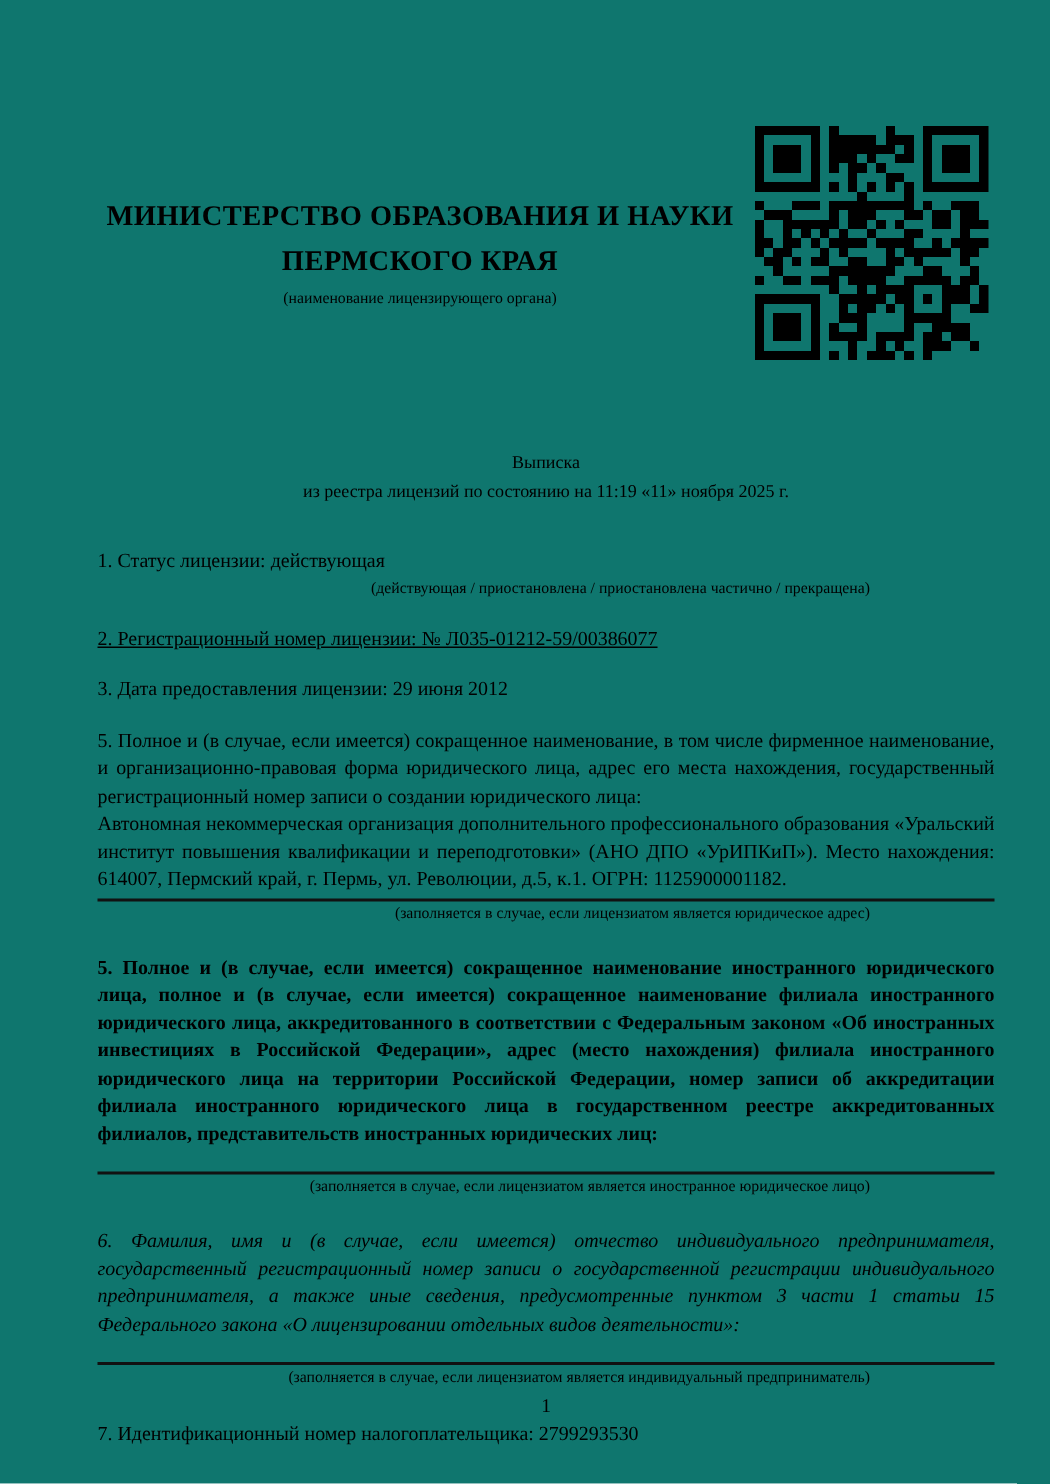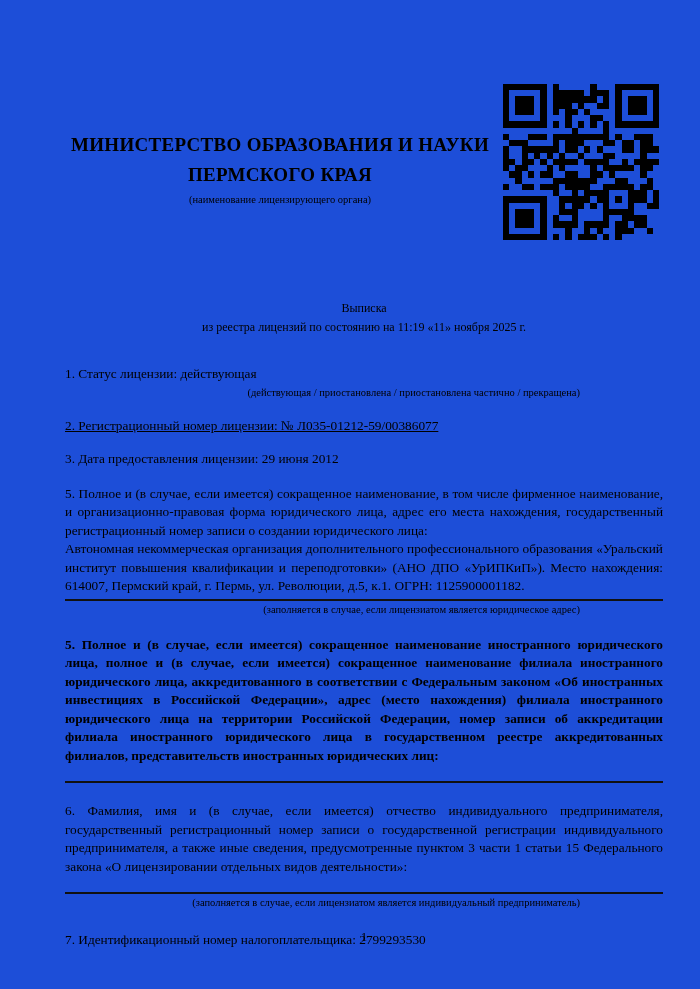--- a/index.html
+++ b/index.html
@@ -7,7 +7,7 @@
     position: relative;
     width: 700px;
     height: 989px;
-    background: #1d4ed8;
+    background: #0f766e;
     color: #000000;
     font-family: "Liberation Serif", serif;
     overflow: hidden;

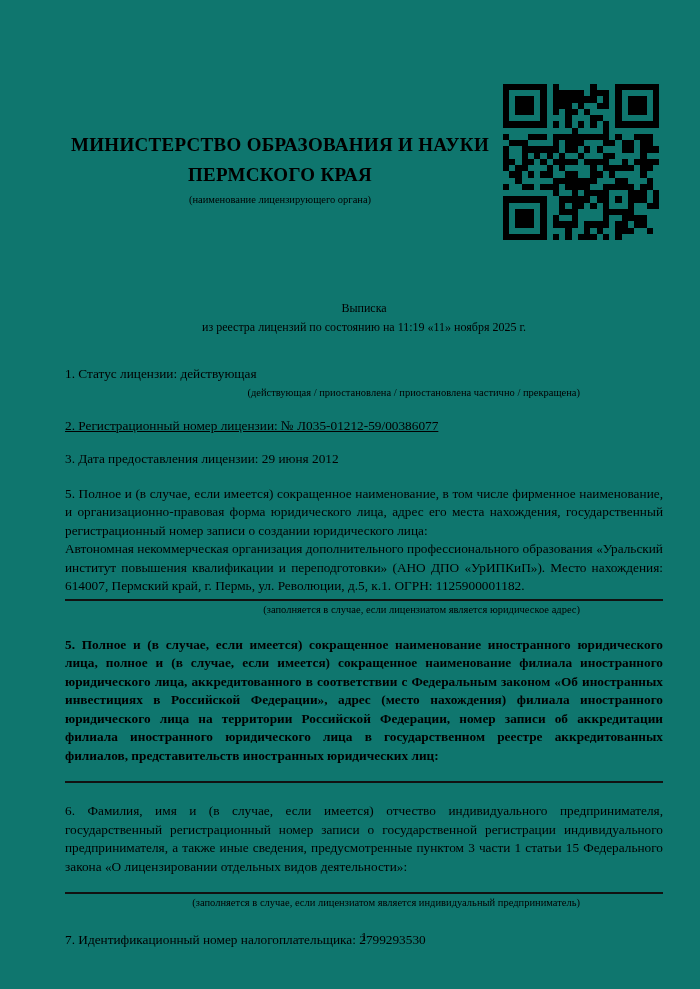--- a/index.html
+++ b/index.html
@@ -455,6 +455,7 @@
 
     <div class="para mt-para5">5. Полное и (в случае, если имеется) сокращенное наименование иностранного юридического лица, полное и (в случае, если имеется) сокращенное наименование филиала иностранного юридического лица, аккредитованного в соответствии с Федеральным законом «Об иностранных инвестициях в Российской Федерации», адрес (место нахождения) филиала иностранного юридического лица на территории Российской Федерации, номер записи об аккредитации филиала иностранного юридического лица в государственном реестре аккредитованных филиалов, представительств иностранных юридических лиц:</div>
     <div class="hline mt-line5"></div>
+    <div class="caption mt-cap">(заполняется в случае, если лицензиатом является иностранное юридическое лицо)</div>
 
     <div class="para mt-para6">6. Фамилия, имя и (в случае, если имеется) отчество индивидуального предпринимателя, государственный регистрационный номер записи о государственной регистрации индивидуального предпринимателя, а также иные сведения, предусмотренные пунктом 3 части 1 статьи 15 Федерального закона «О лицензировании отдельных видов деятельности»:</div>
     <div class="hline mt-line6"></div>

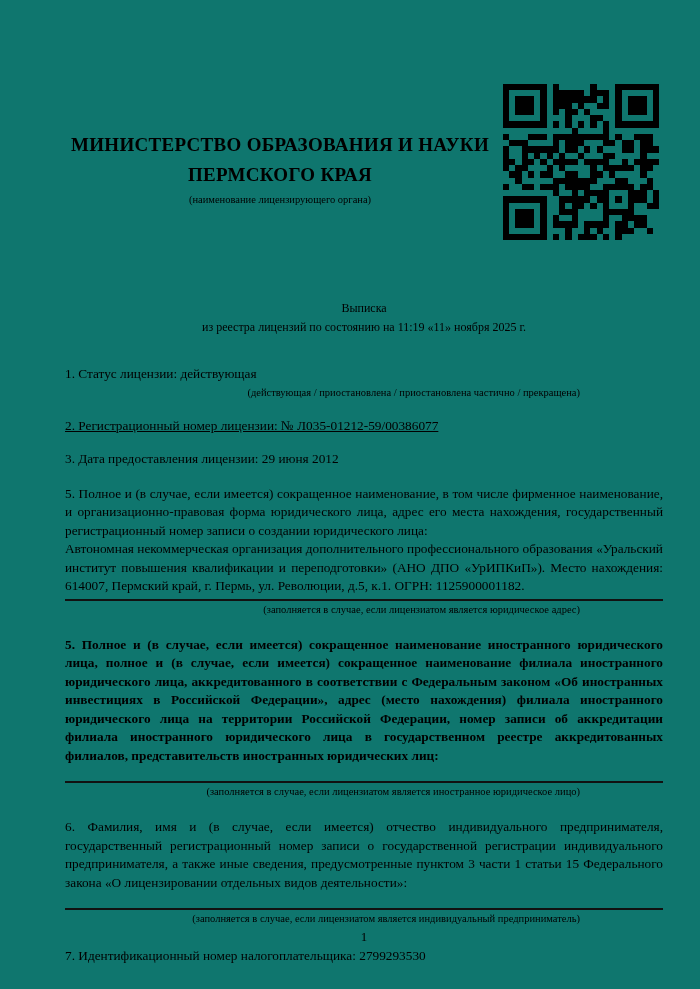--- a/index.html
+++ b/index.html
@@ -75,7 +75,7 @@
   .mt-line4 { margin-top: 3px; }
   .mt-para5 { margin-top: 19px; font-weight: bold; }
   .mt-line5 { margin-top: 16px; }
-  .mt-para6 { margin-top: 19px; }
+  .mt-para6 { margin-top: 19px; font-style: italic; }
   .mt-line6 { margin-top: 16px; }
   .mt-item7 { margin-top: 21px; }
   .page-number {

